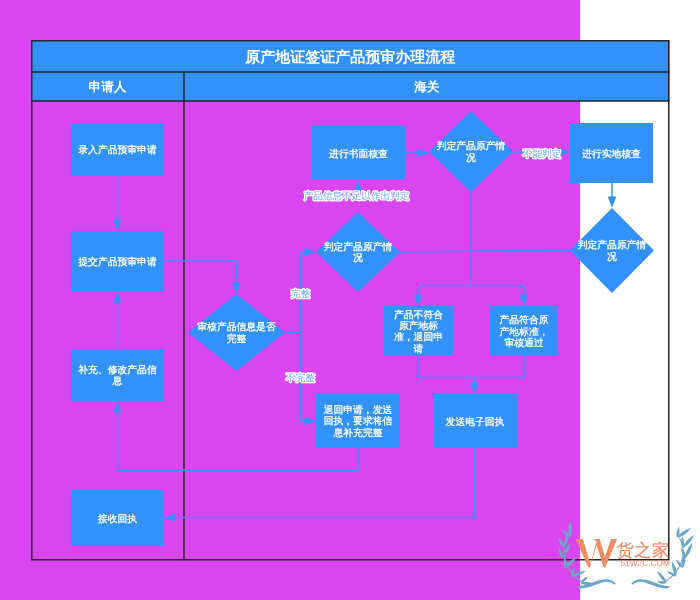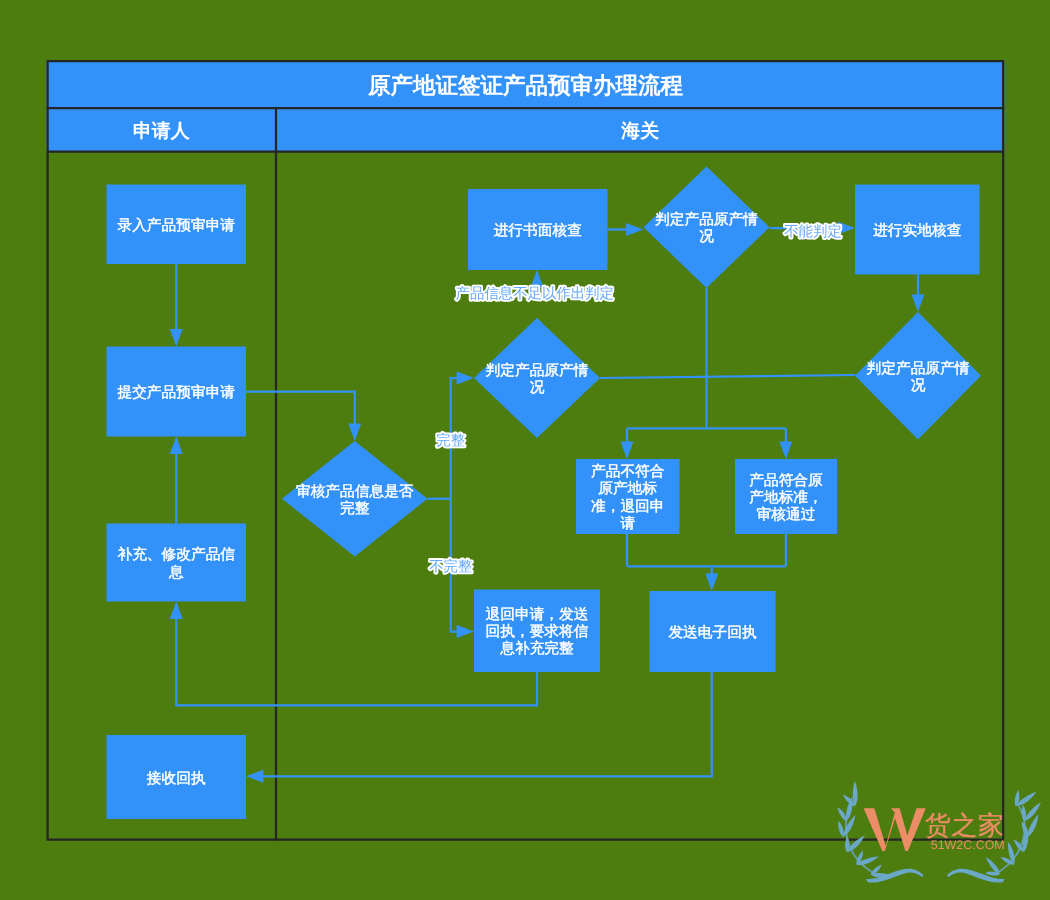--- a/index.html
+++ b/index.html
@@ -7,7 +7,7 @@
   body{width:700px;height:600px;overflow:hidden;
        font-family:"Liberation Sans",sans-serif;}
   *{-webkit-font-smoothing:antialiased;text-rendering:geometricPrecision;}
-  #root{position:relative;width:700px;height:600px;background:#4d7c0f;}
+  #root{position:relative;width:580px;height:600px;background:#d946ef;}
   svg.layer{position:absolute;left:0;top:0;width:700px;height:600px;}
   .node-text{font-family:"Liberation Sans",sans-serif;font-size:9.8px;fill:#ffffff;
              text-anchor:middle;dominant-baseline:middle;

